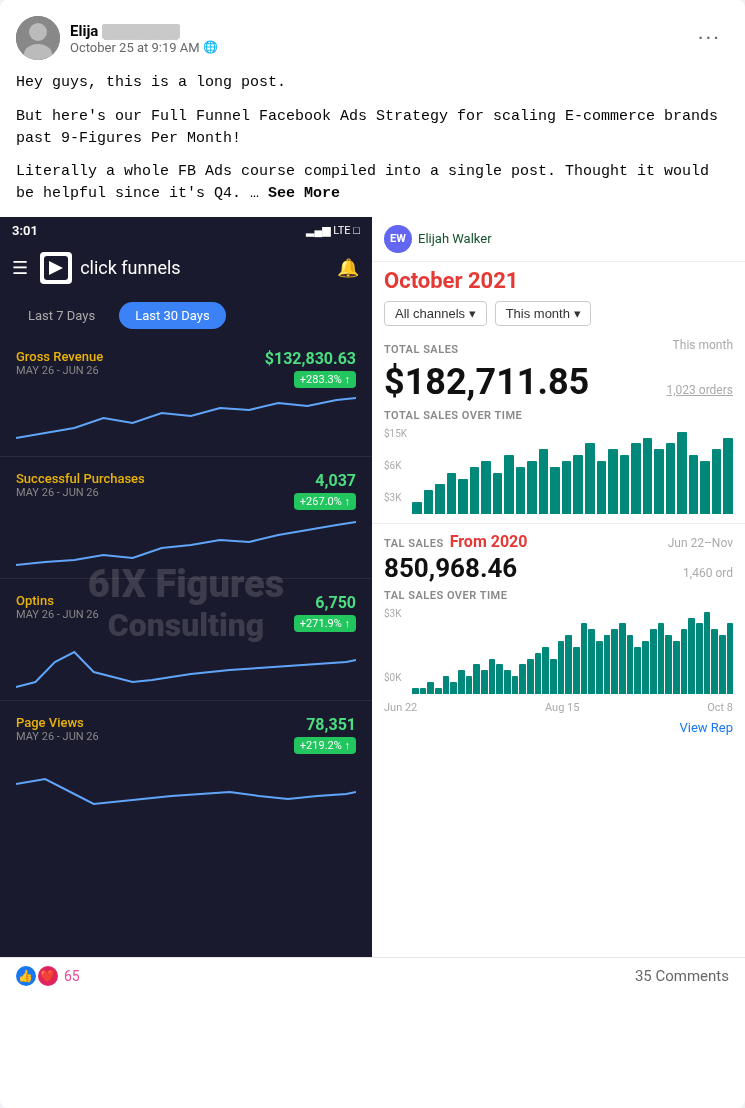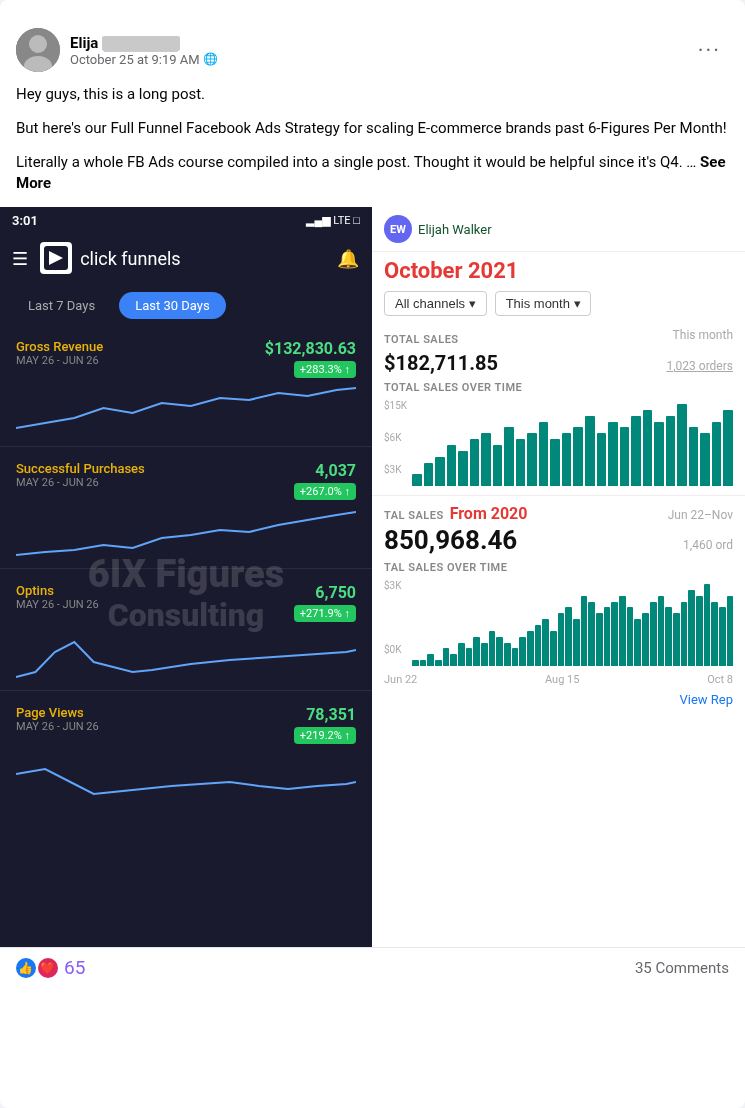--- a/index.html
+++ b/index.html
@@ -21,7 +21,7 @@
     .post-header {
       display: flex;
       align-items: center;
-      padding: 28px 16px 8px;
+      padding: 16px 16px 8px;
       position: relative;
     }
     .avatar {

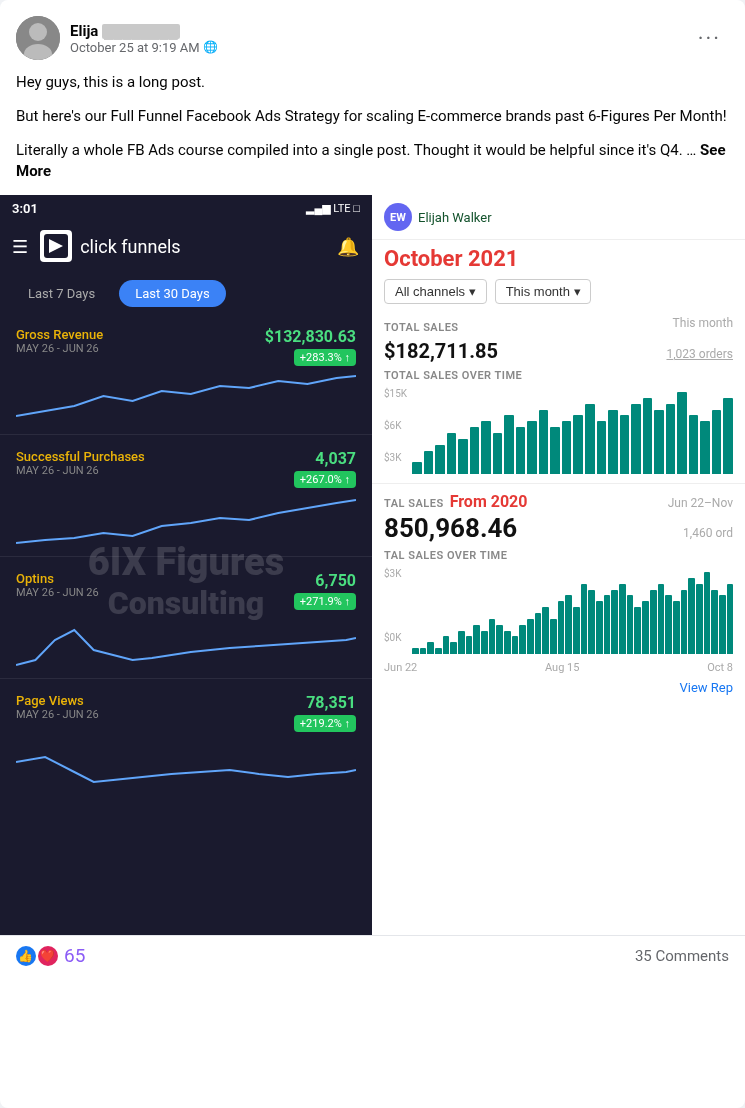--- a/index.html
+++ b/index.html
@@ -77,7 +77,7 @@
       color: #050505;
       line-height: 1.45;
     }
-    .post-text p { margin-bottom: 12px; }
+    .post-text p { margin-bottom: 12px; font-family: Liberation Mono, monospace; }
     .post-text p:last-child { margin-bottom: 0; }
     .see-more { color: #050505; font-weight: 700; cursor: pointer; }
     

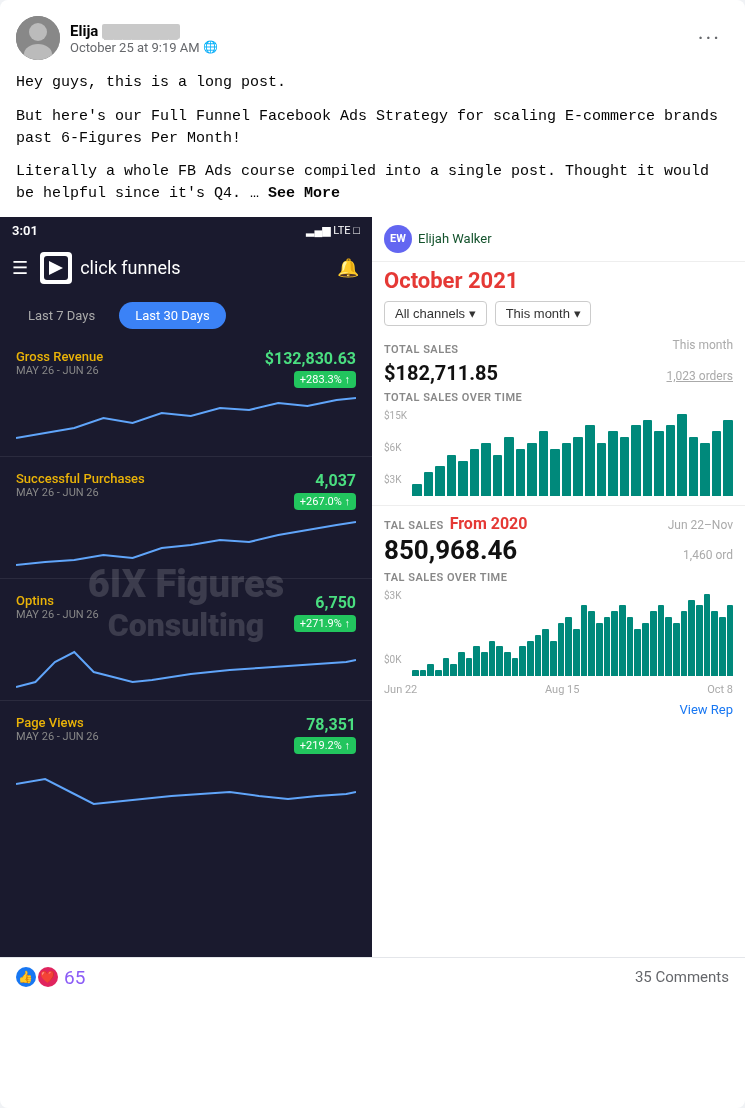--- a/index.html
+++ b/index.html
@@ -424,7 +424,7 @@
 
   <div class="post-text">
     <p>Hey guys, this is a long post.</p>
-    <p>But here's our Full Funnel Facebook Ads Strategy for scaling E-commerce brands past 6-Figures Per Month!</p>
+    <p>But here's our Full Funnel Facebook Ads Strategy for scaling E-commerce brands past 9-Figures Per Month!</p>
     <p>
       <span>Literally a whole FB Ads course compiled into a single post. Thought it would be helpful since it's Q4. …</span>
       <span class="see-more">See More</span>

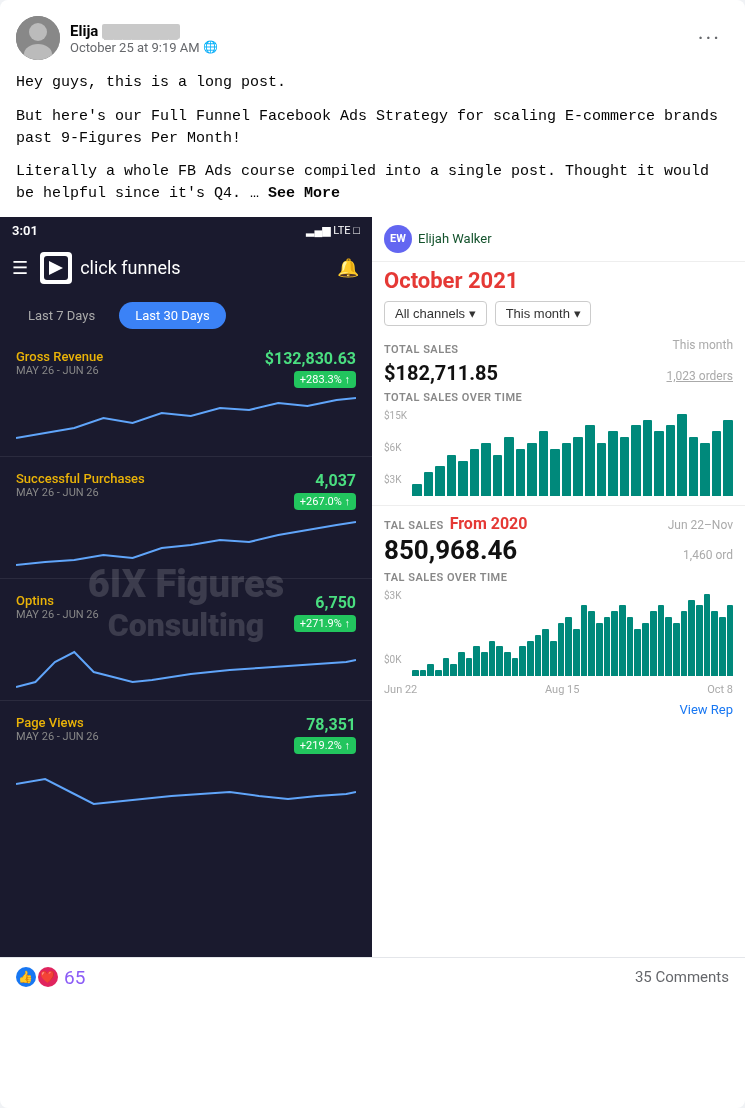--- a/index.html
+++ b/index.html
@@ -305,7 +305,7 @@
       float: right;
     }
     .rp-main-value {
-      font-size: 20px;
+      font-size: 36px;
       font-weight: 700;
       color: #111;
       padding: 0 12px;

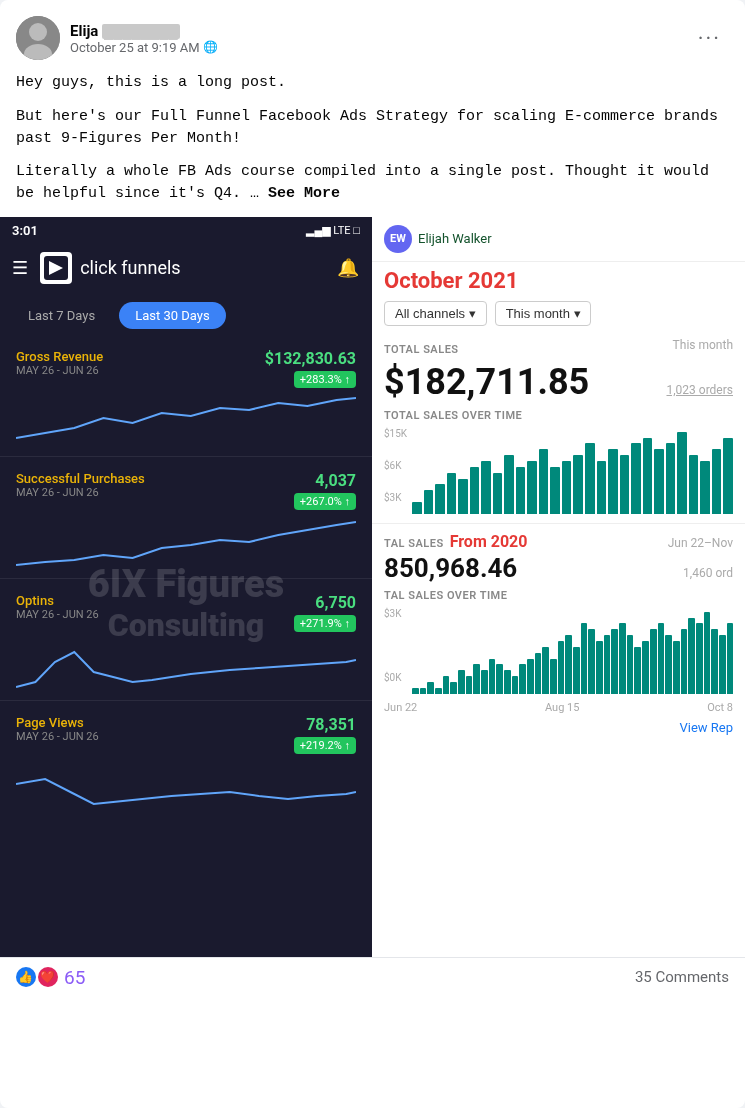--- a/index.html
+++ b/index.html
@@ -380,8 +380,8 @@
       margin-left: -4px;
     }
     .reaction-count {
-      font-size: 19px;
-      color: #8b5cf6;
+      font-size: 14px;
+      color: #ec4899;
     }
     .comments-count {
       font-size: 15px;

